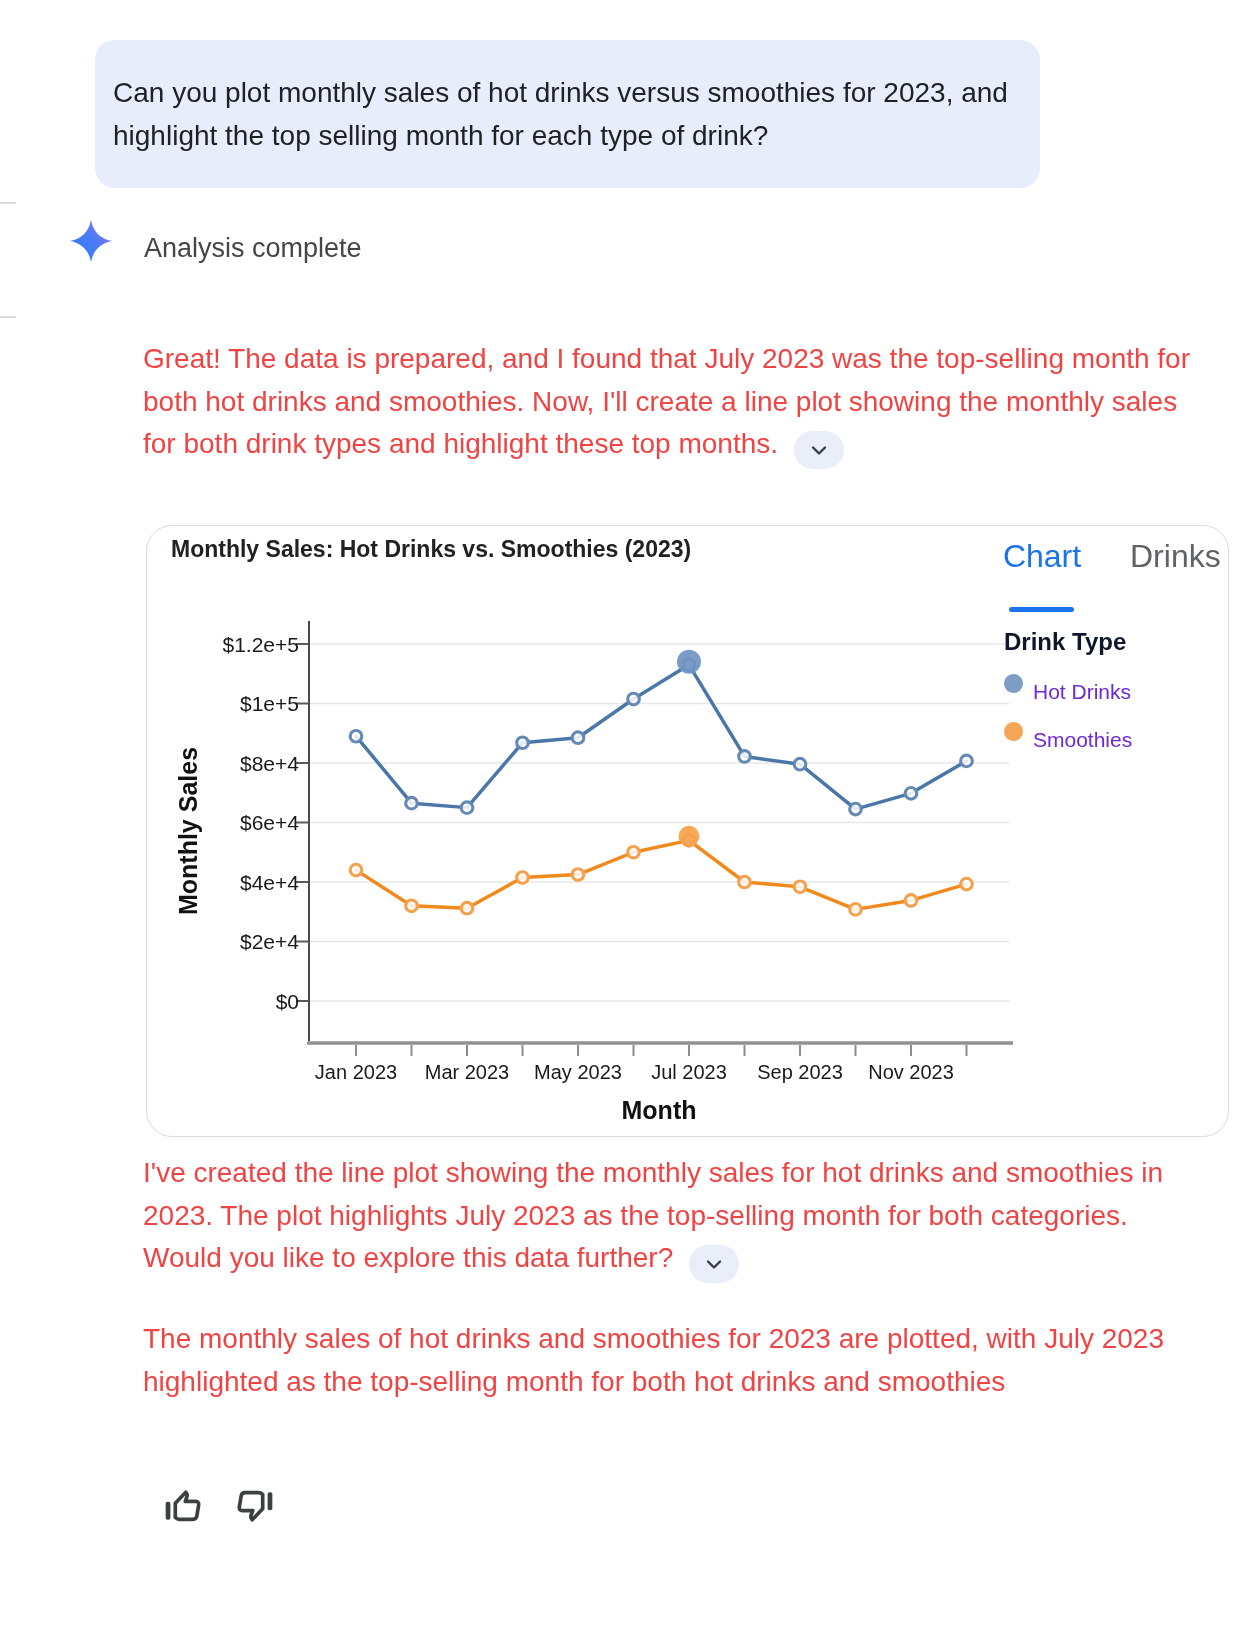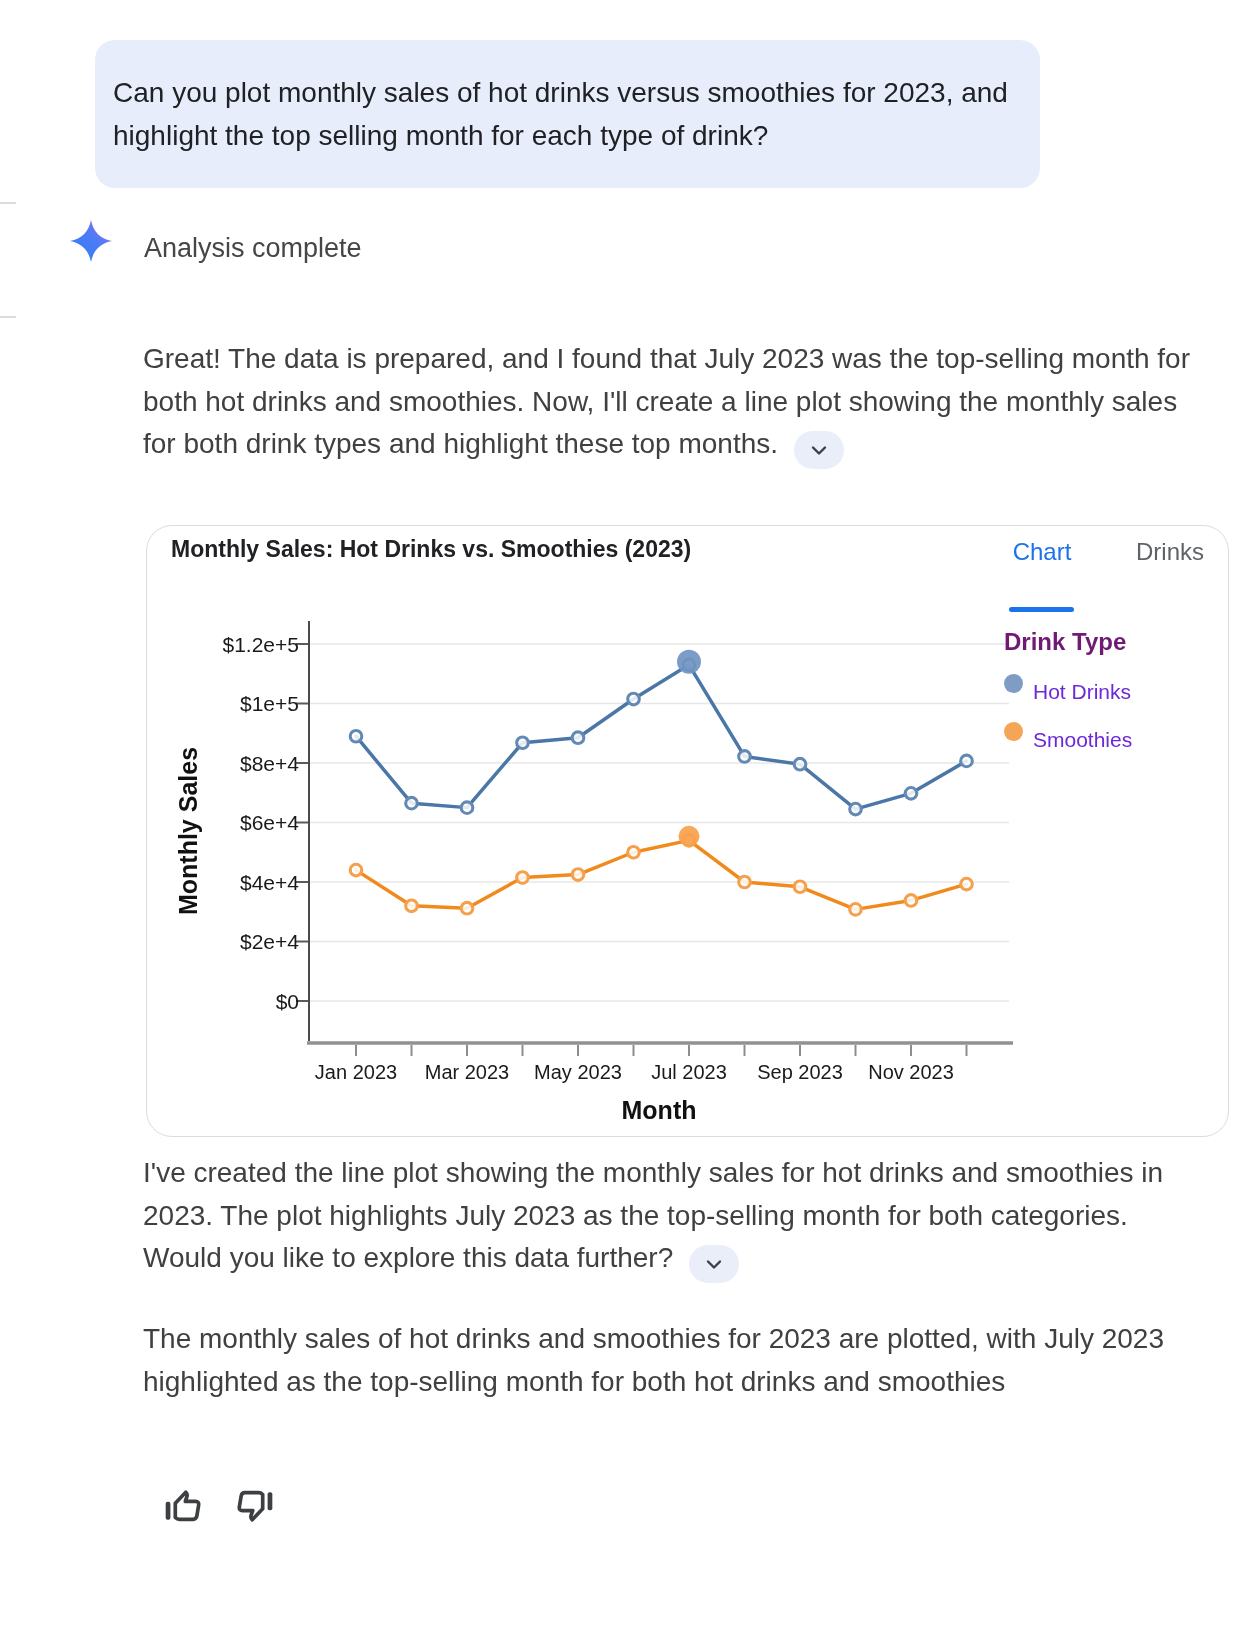--- a/index.html
+++ b/index.html
@@ -16,7 +16,7 @@
   .sparkle{width:46px;height:46px;display:block;}
   .status-label{margin-left:30px;font-size:27px;color:#444746;}
 
-  .para{position:absolute;left:143px;width:1050px;font-size:28px;line-height:42.5px;color:#404040;}
+  .para{position:absolute;left:143px;width:1050px;font-size:28px;line-height:42.5px;color:#ef4444;}
   .p1{top:338px;}
   .p2{top:1152px;}
   .p3{top:1318px;}

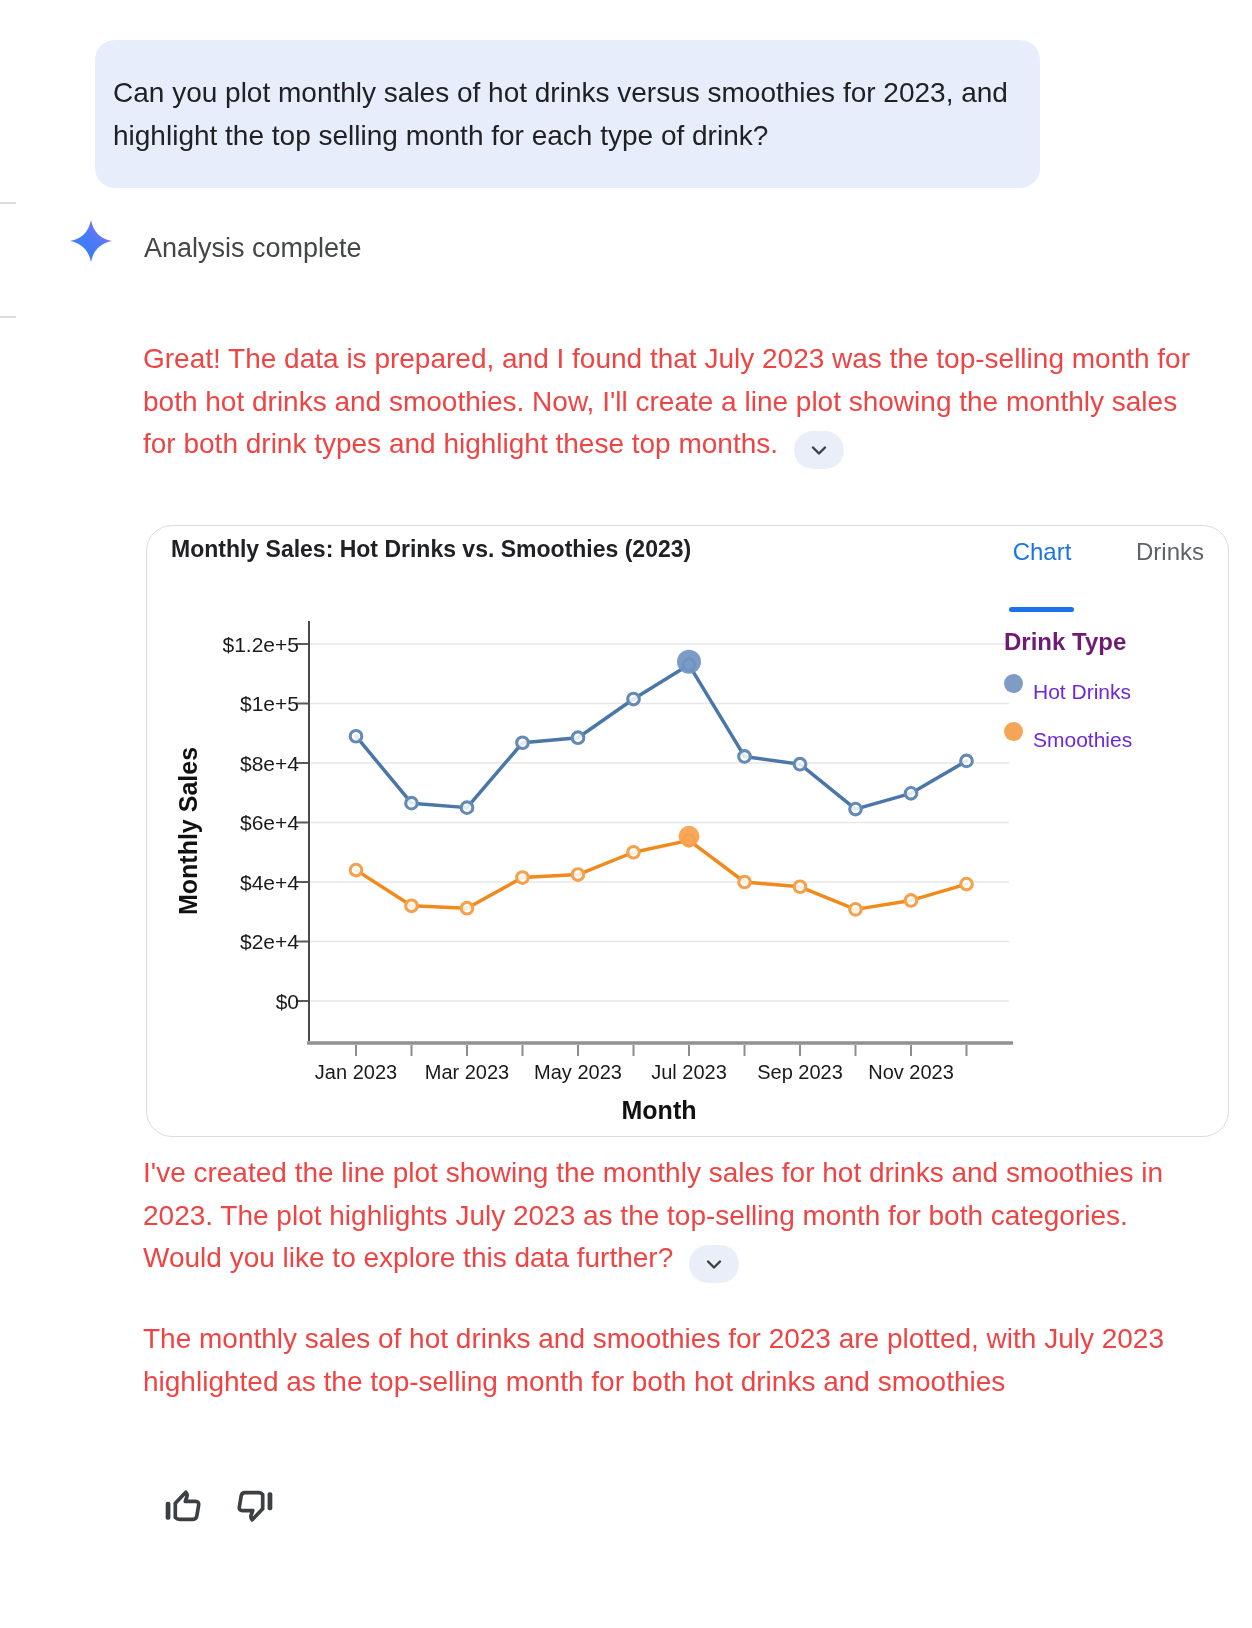--- a/index.html
+++ b/index.html
@@ -28,7 +28,7 @@
   .card{position:absolute;left:146px;top:525px;width:1083px;height:612px;box-sizing:border-box;
         background:#fff;border:1px solid #dadce0;border-radius:26px;}
   .card-title{position:absolute;left:24px;top:10px;font-size:23px;font-weight:700;color:#202124;white-space:nowrap;}
-  .tab{position:absolute;top:12px;width:80px;text-align:center;font-size:24px;cursor:pointer;}
+  .tab{position:absolute;top:12px;width:80px;text-align:center;font-size:32px;cursor:pointer;}
   .tab-chart{left:855px;font-weight:500;}
   .tab-table{left:983px;}
   .tab-underline{position:absolute;left:862px;top:81px;width:65px;height:5px;border-radius:3px;}

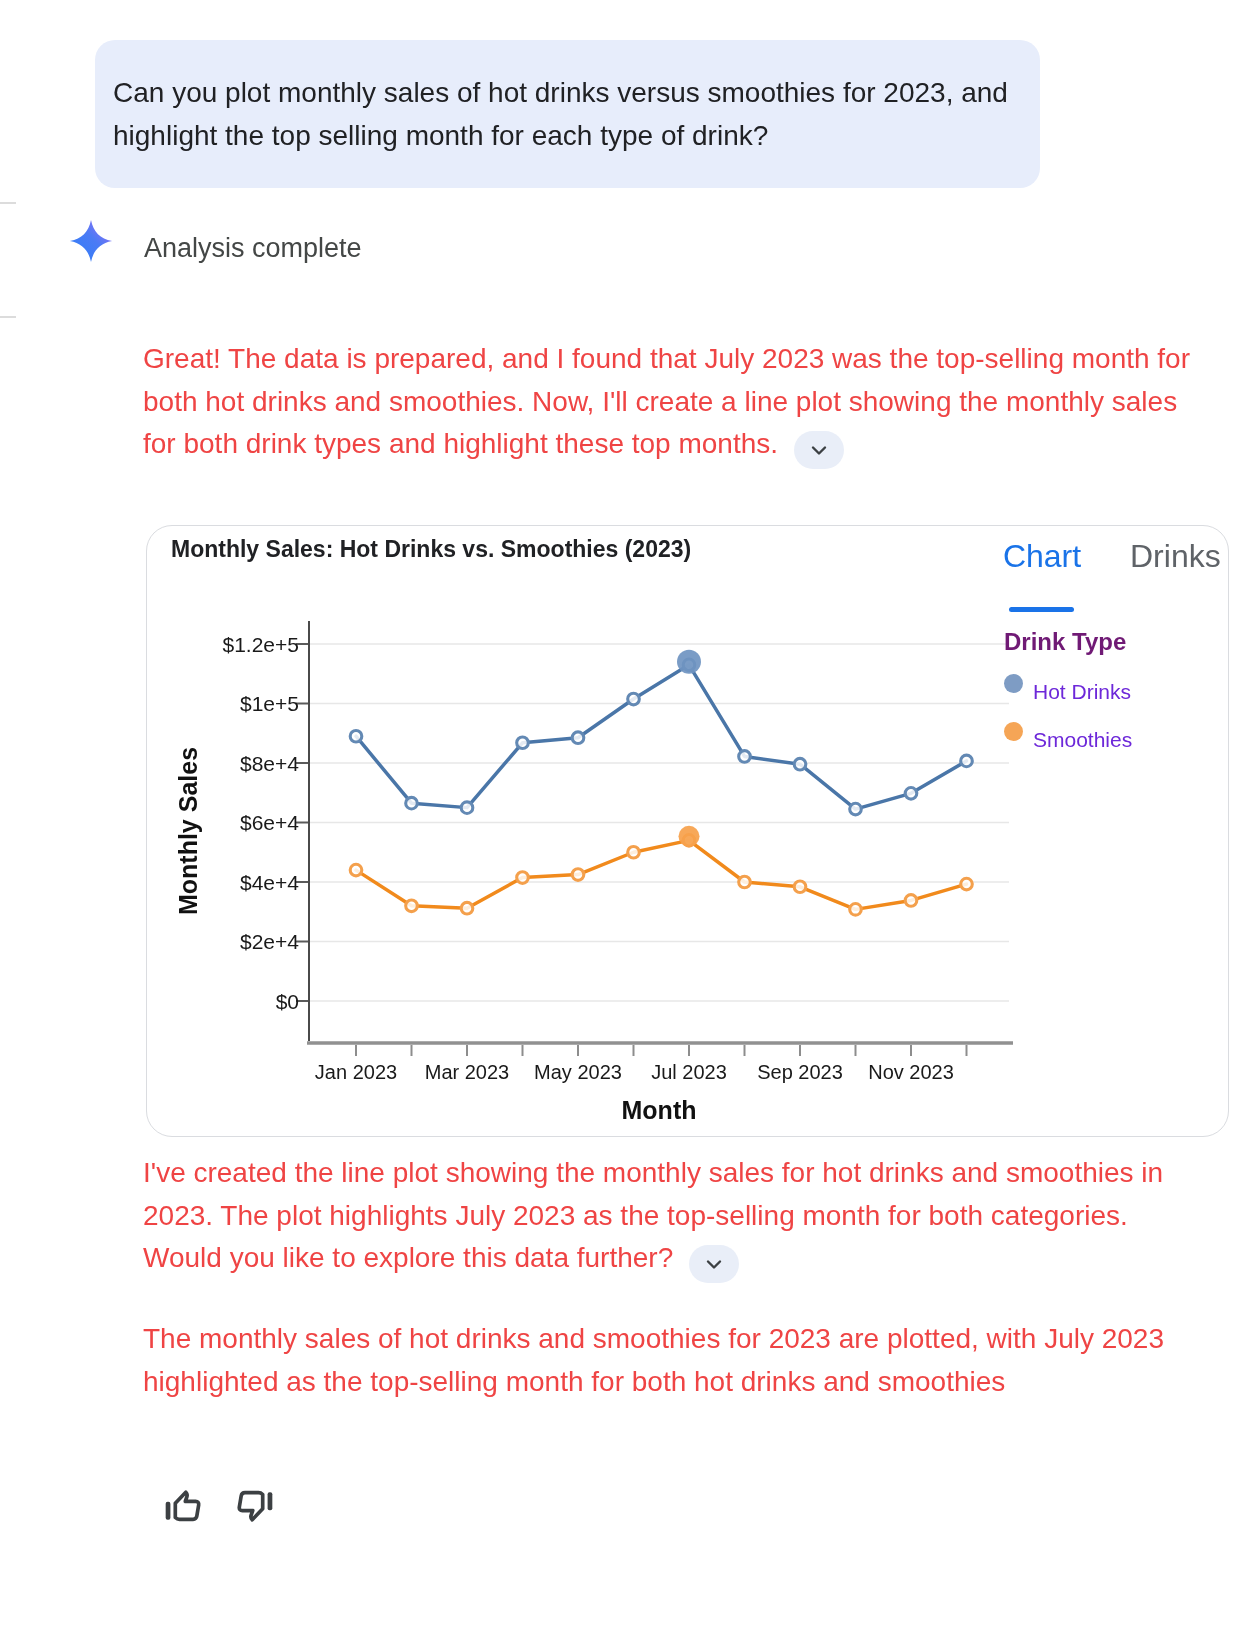--- a/index.html
+++ b/index.html
@@ -34,7 +34,7 @@
   .tab-underline{position:absolute;left:862px;top:81px;width:65px;height:5px;border-radius:3px;}
 
   .legend{position:absolute;left:857px;top:102px;}
-  .legend-title{font-size:24px;font-weight:700;color:#701a75;}
+  .legend-title{font-size:24px;font-weight:700;color:#0f172a;}
   .legend-item{display:flex;align-items:center;margin-top:7px;}
   .legend-dot{width:19px;height:19px;border-radius:50%;margin-right:10px;flex:0 0 auto;}
   .legend-label{font-size:21px;color:#6d28d9;margin-top:17px;}

